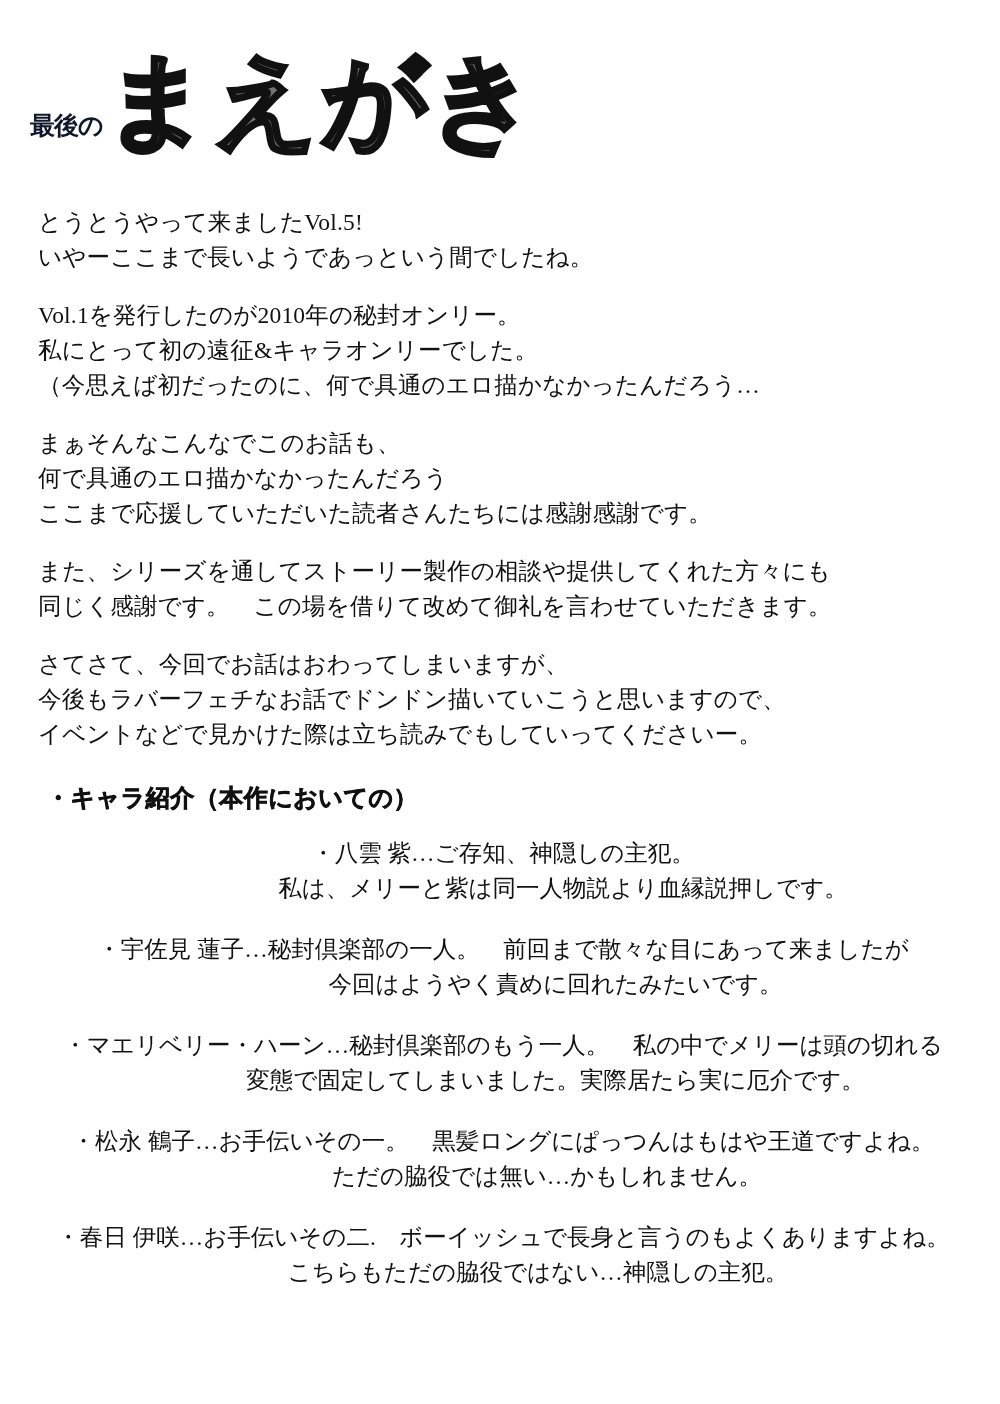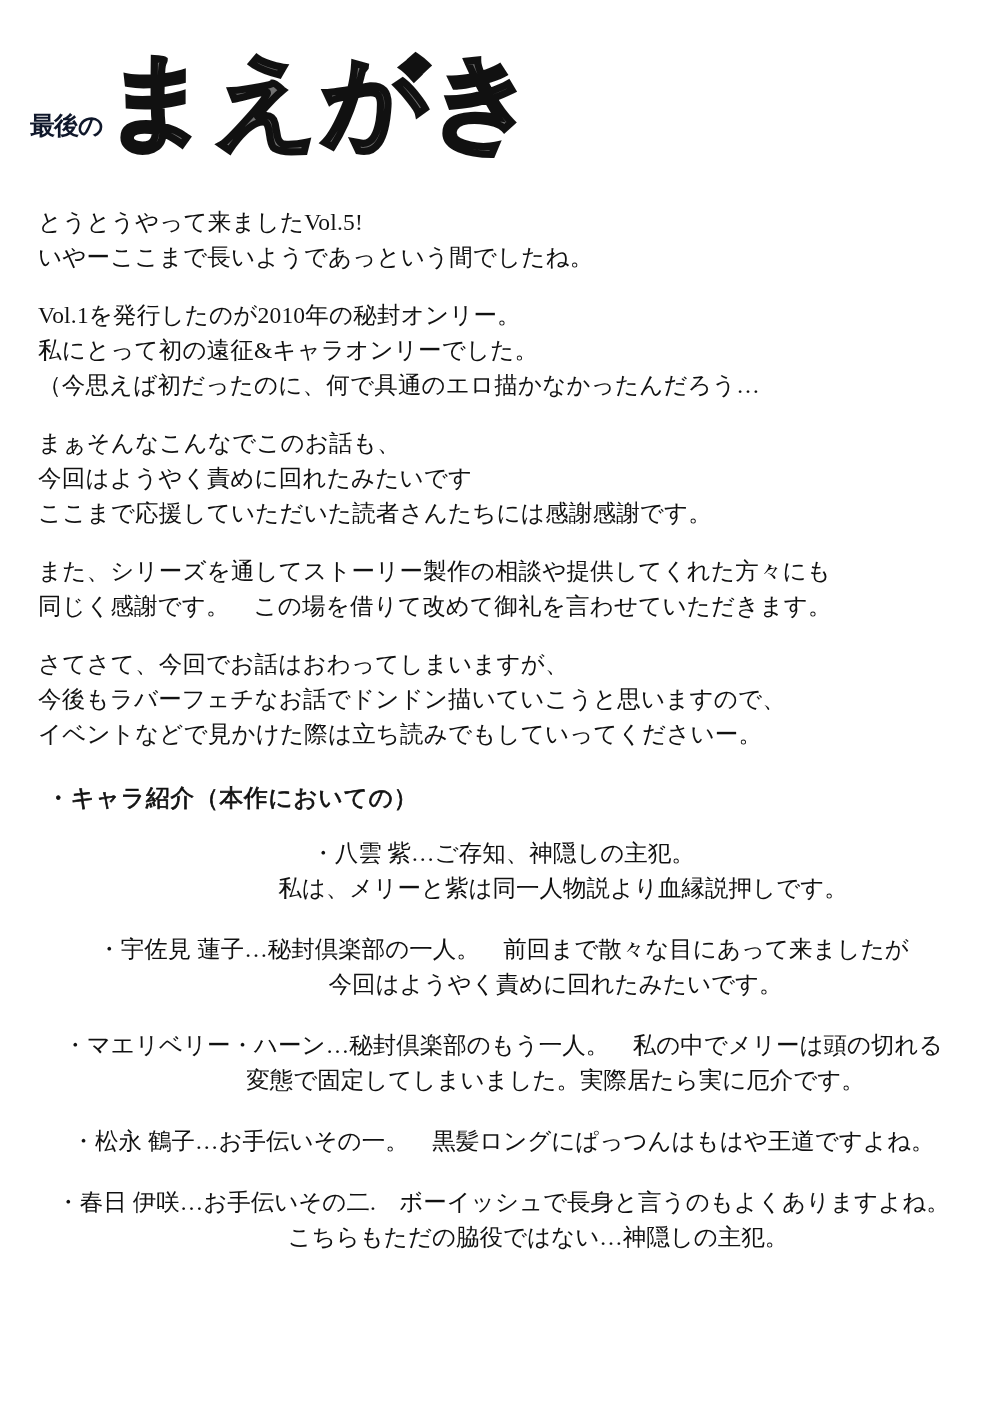--- a/index.html
+++ b/index.html
@@ -120,7 +120,7 @@
 私にとって初の遠征&amp;キャラオンリーでした。
 （今思えば初だったのに、何で具通のエロ描かなかったんだろう…</p>
     <p class="para">まぁそんなこんなでこのお話も、
-今回はようやく責めに回れたみたいです
+何で具通のエロ描かなかったんだろう
 ここまで応援していただいた読者さんたちには感謝感謝です。</p>
     <p class="para">また、シリーズを通してストーリー製作の相談や提供してくれた方々にも
 同じく感謝です。　この場を借りて改めて御礼を言わせていただきます。</p>

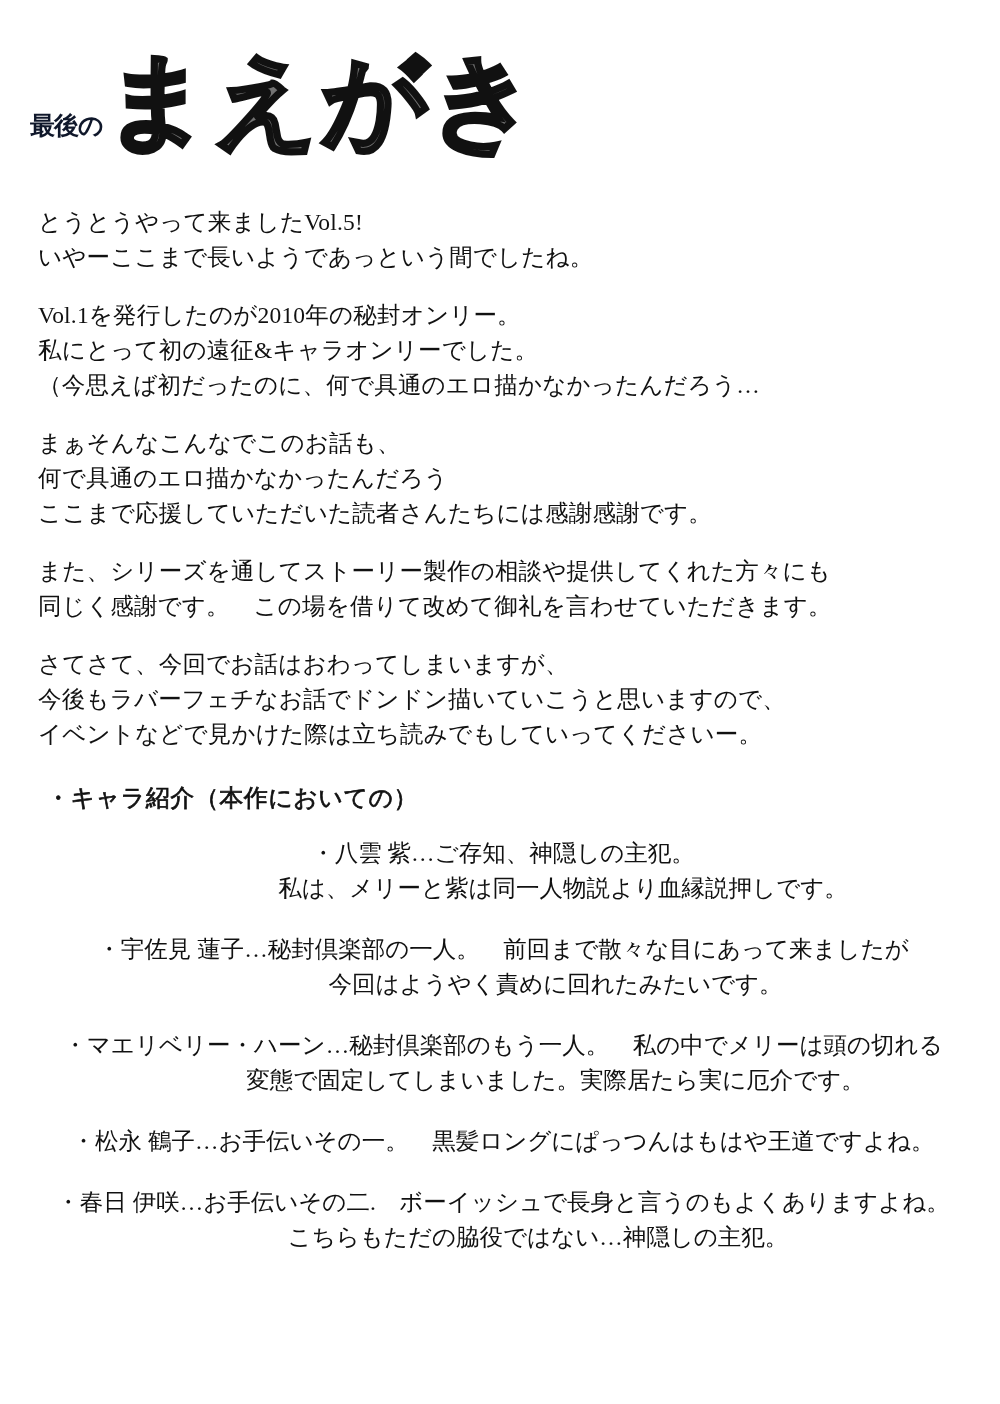--- a/index.html
+++ b/index.html
@@ -70,7 +70,7 @@
   
   .section-heading {
     font-family: "DejaVu Sans", sans-serif;
-    font-weight: normal;
+    font-weight: bold;
     font-size: 24px;
     letter-spacing: 0.5px;
     margin: 30px 0 22px 8px;

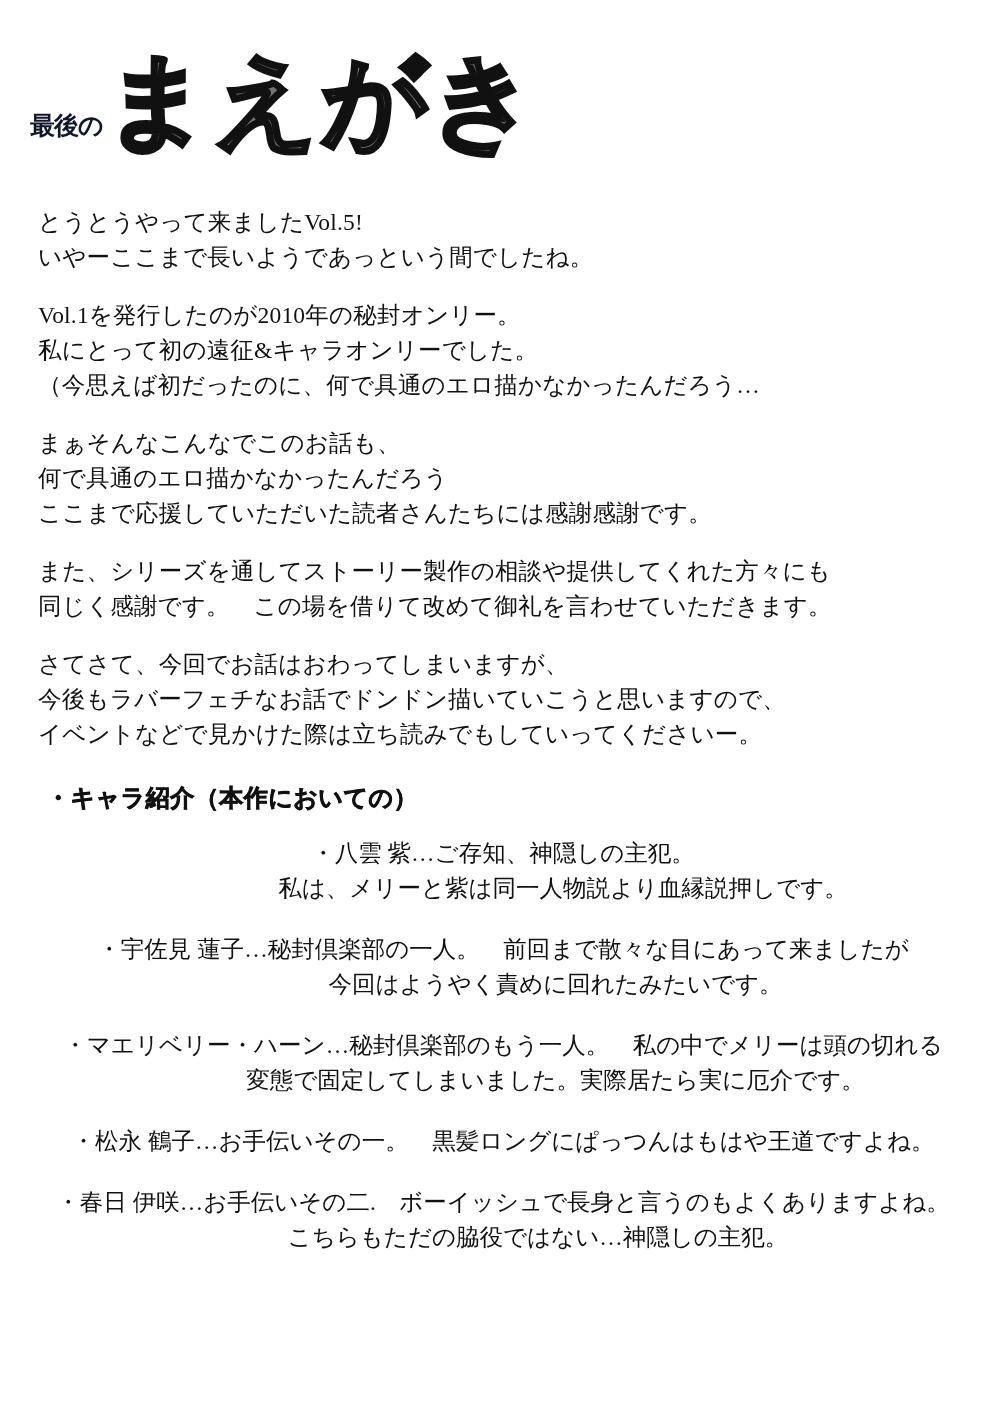--- a/index.html
+++ b/index.html
@@ -145,6 +145,7 @@
       </li>
       <li class="char-item">
         <span class="char-line1">・松永 鶴子…お手伝いその一。　黒髪ロングにぱっつんはもはや王道ですよね。</span>
+        <span class="char-line2 indent-sm">ただの脇役では無い…かもしれません。</span>
       </li>
       <li class="char-item">
         <span class="char-line1">・春日 伊咲…お手伝いその二.　ボーイッシュで長身と言うのもよくありますよね。</span>

